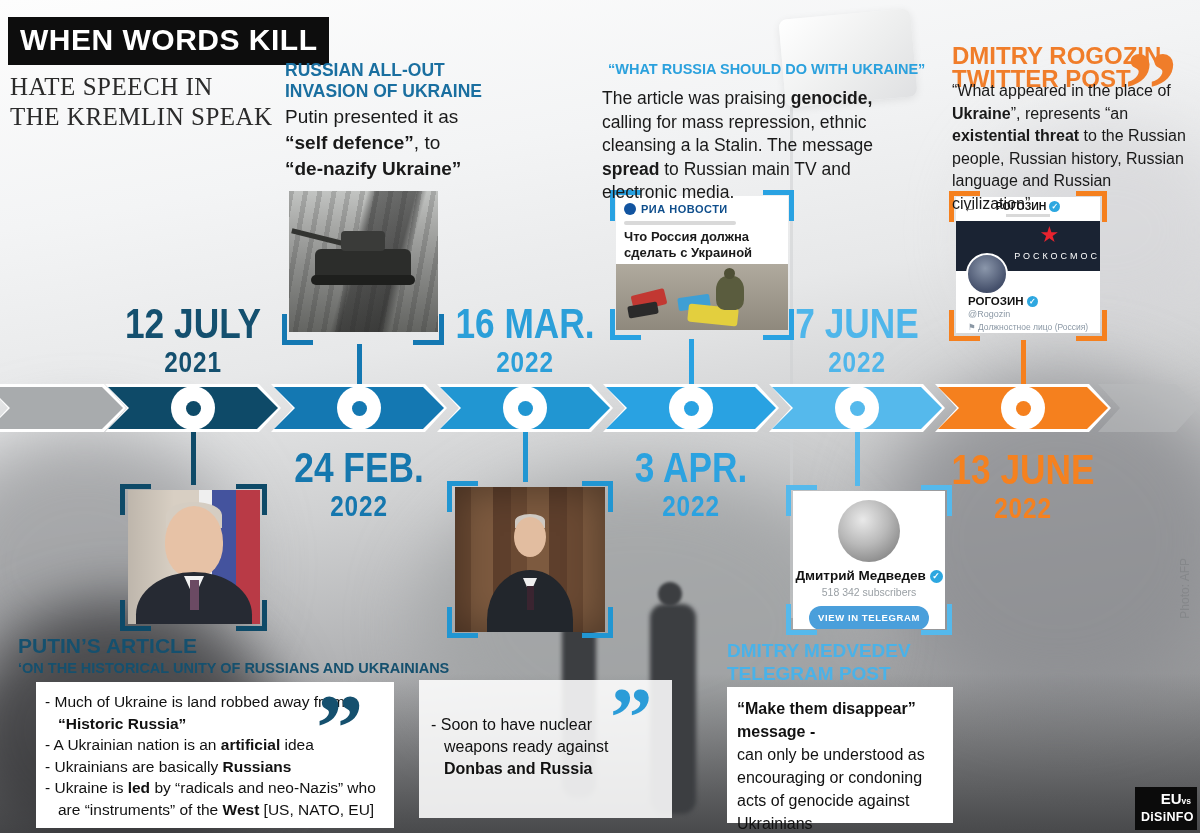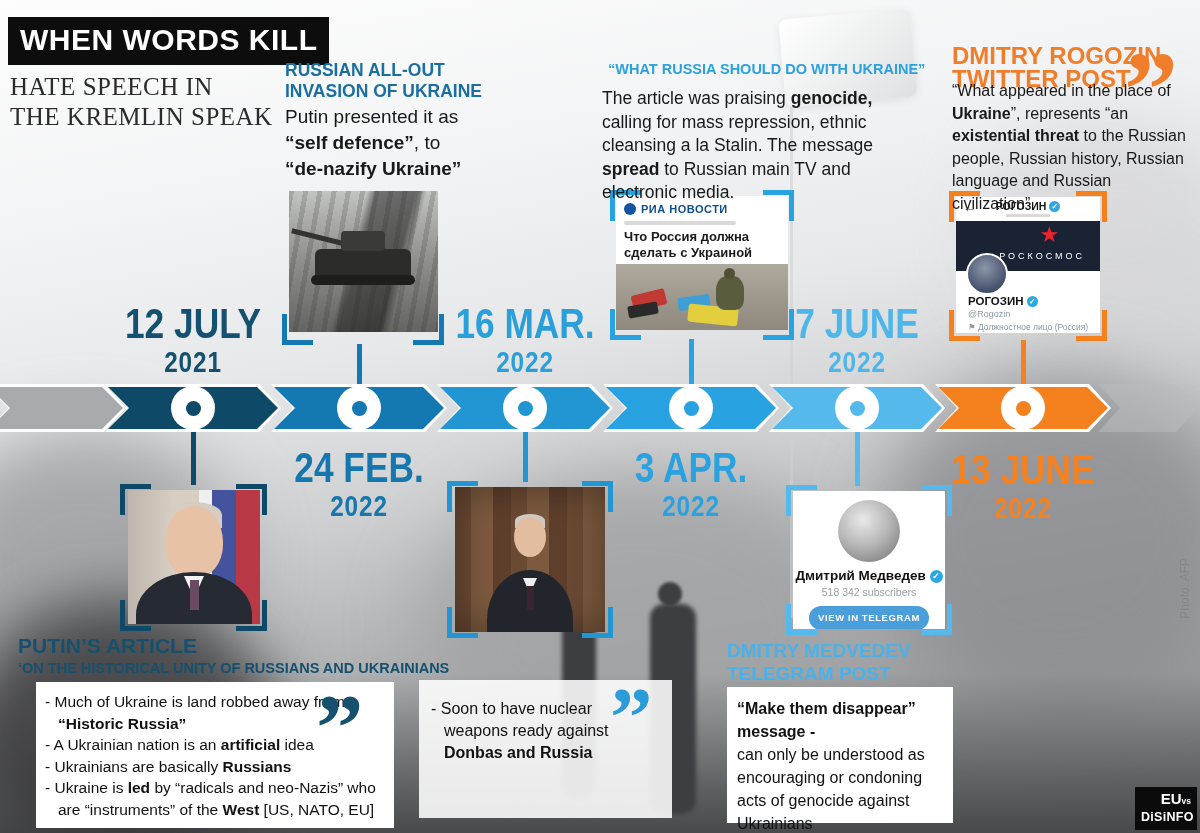--- a/index.html
+++ b/index.html
@@ -127,7 +127,7 @@
   .tw-banner{position:relative;height:50px;background:#1a2333;}
   .tw-star{position:absolute;left:58%;top:1px;font-size:22px;color:#e8232e;}
   .tw-star::after{content:"★";}
-  .tw-bannertext{position:absolute;left:30%;right:0;top:30px;text-align:left;color:#fff;font-size:9px;letter-spacing:3px;}
+  .tw-bannertext{position:absolute;left:30%;right:0;top:30px;text-align:right;color:#fff;font-size:9px;letter-spacing:3px;}
   .tw-avatar{position:absolute;left:10px;top:56px;width:38px;height:38px;border-radius:50%;border:2.5px solid #fff;
     background:radial-gradient(circle at 45% 35%,#8b97ab,#45506b 70%);}
   .tw-name{margin:24px 0 0 12px;font-size:11.5px;font-weight:700;color:#111;}

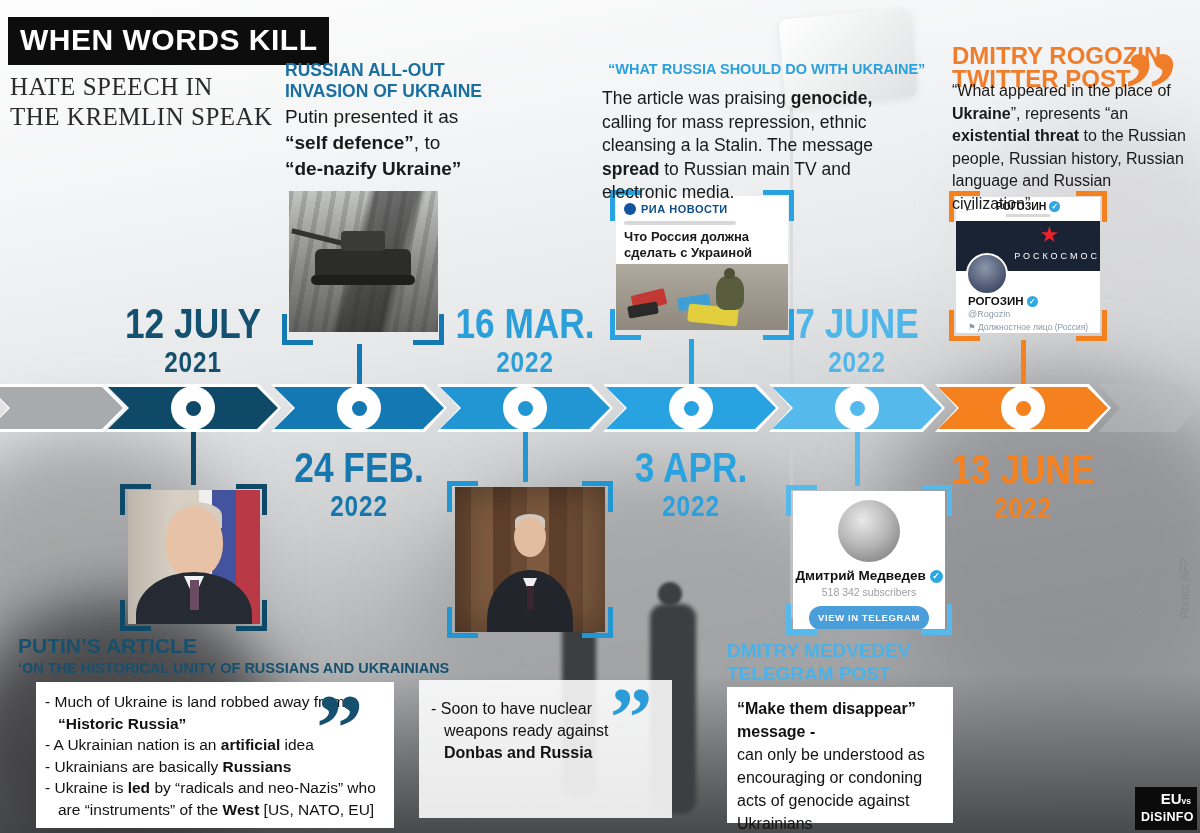--- a/index.html
+++ b/index.html
@@ -385,7 +385,7 @@
   <div class="quote" style="left:316px;top:700px;font-size:95px;color:#15506e;">”</div>
 
   <div class="whitebox" style="left:419px;top:680px;width:229px;height:116px;padding:11px 12px;font-size:16px;line-height:22px;background:rgba(255,255,255,.88);">
-    <div class="bullet" style="margin-top:7px;"><span>- Soon to have nuclear weapons ready against </span><span class="b">Donbas and Russia</span></div>
+    <div class="bullet" style="margin-top:23px;"><span>- Soon to have nuclear weapons ready against </span><span class="b">Donbas and Russia</span></div>
   </div>
   <div class="quote" style="left:610px;top:692px;font-size:85px;color:#2b9cd8;">”</div>
 

